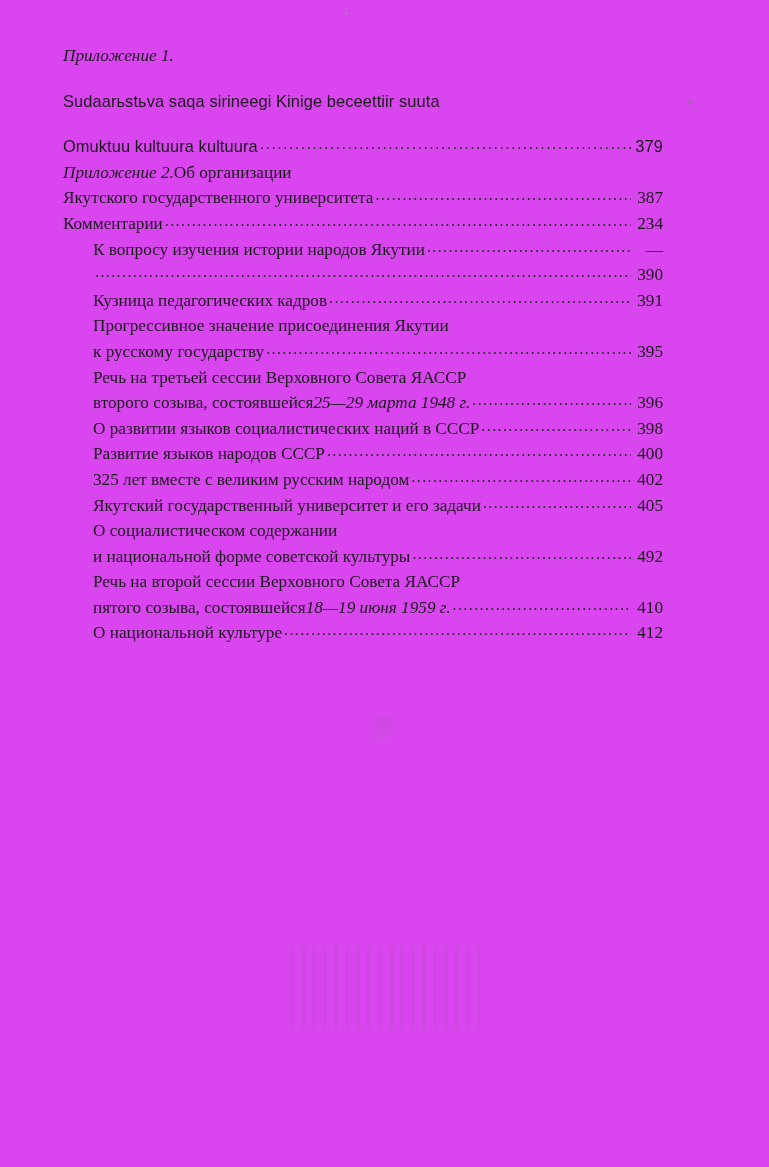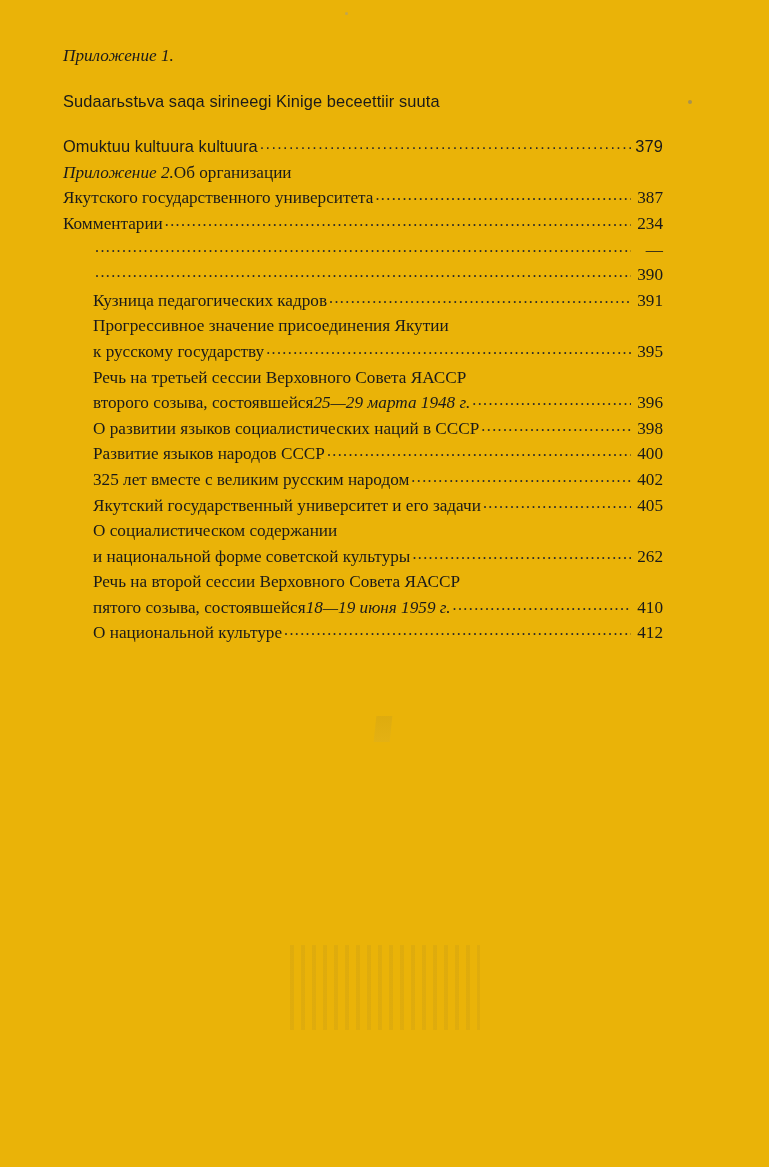--- a/index.html
+++ b/index.html
@@ -18,7 +18,7 @@
   .page {
     position: absolute;
     inset: 0;
-    background: #eab308;
+    background: #d946ef;
   }
   .content {
     position: absolute;

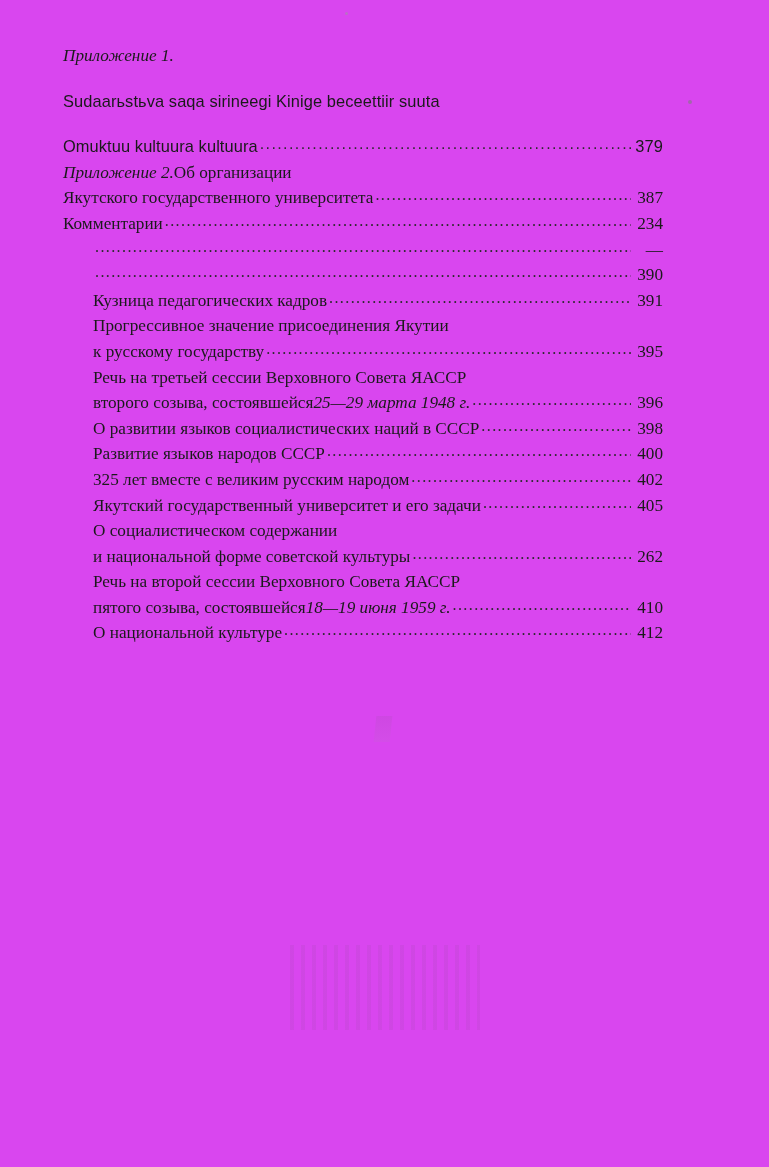--- a/index.html
+++ b/index.html
@@ -165,6 +165,7 @@
     </div>
 
     <div class="toc-line indent">
+      <span class="label">К вопросу изучения истории народов Якутии</span>
       <span class="dots">........................................................................................................................................................</span>
       <span class="page-num">—</span>
     </div>

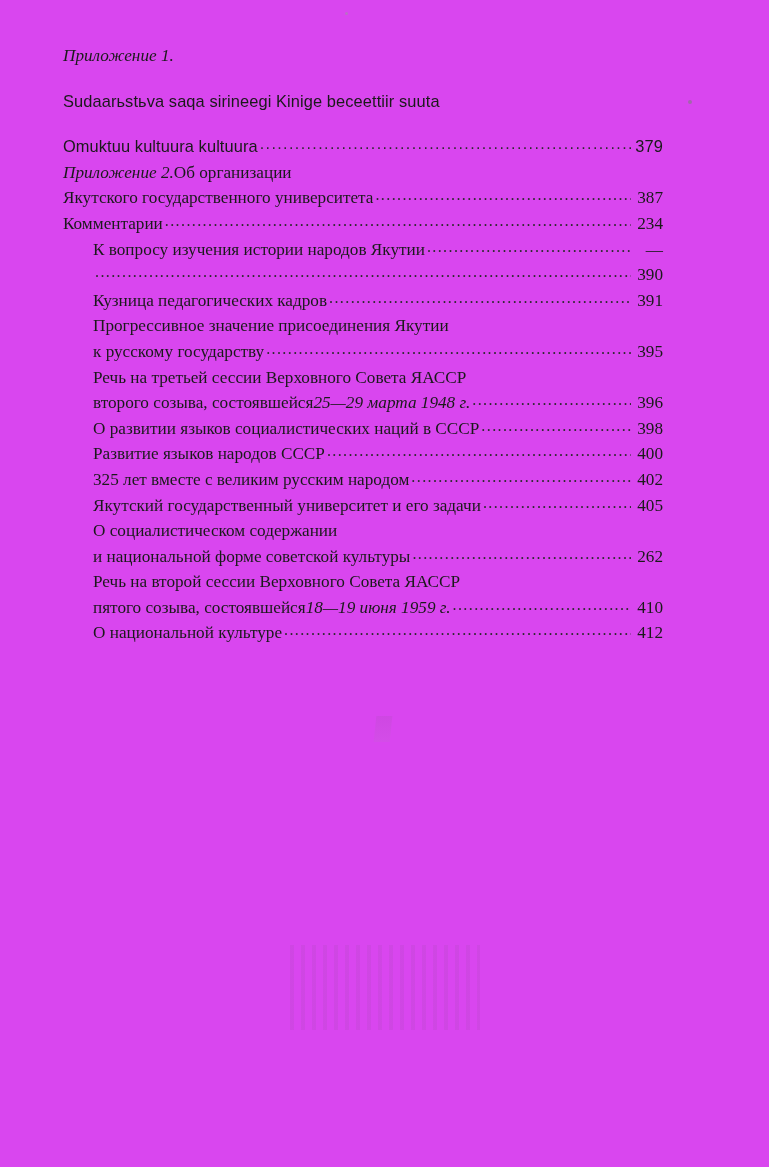--- a/index.html
+++ b/index.html
@@ -230,7 +230,7 @@
     <div class="toc-line indent">
       <span class="label">и национальной форме советской культуры</span>
       <span class="dots">........................................................................................................................................................</span>
-      <span class="page-num">262</span>
+      <span class="page-num">492</span>
     </div>
 
     <div class="toc-line indent nodots">

